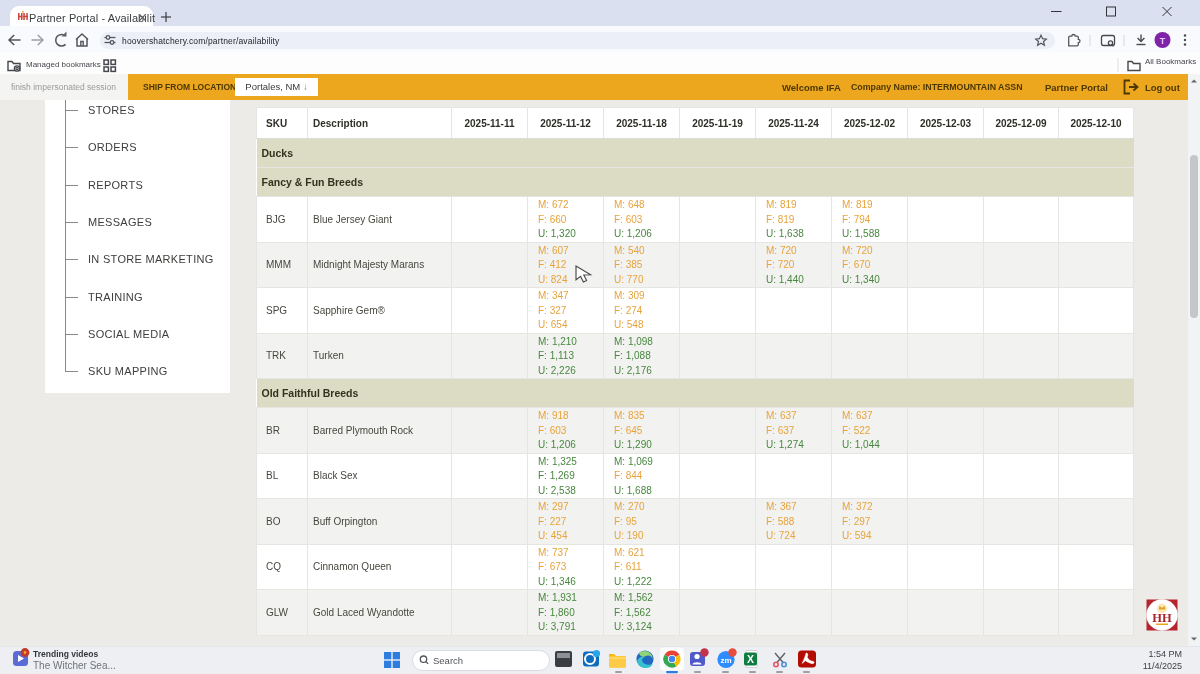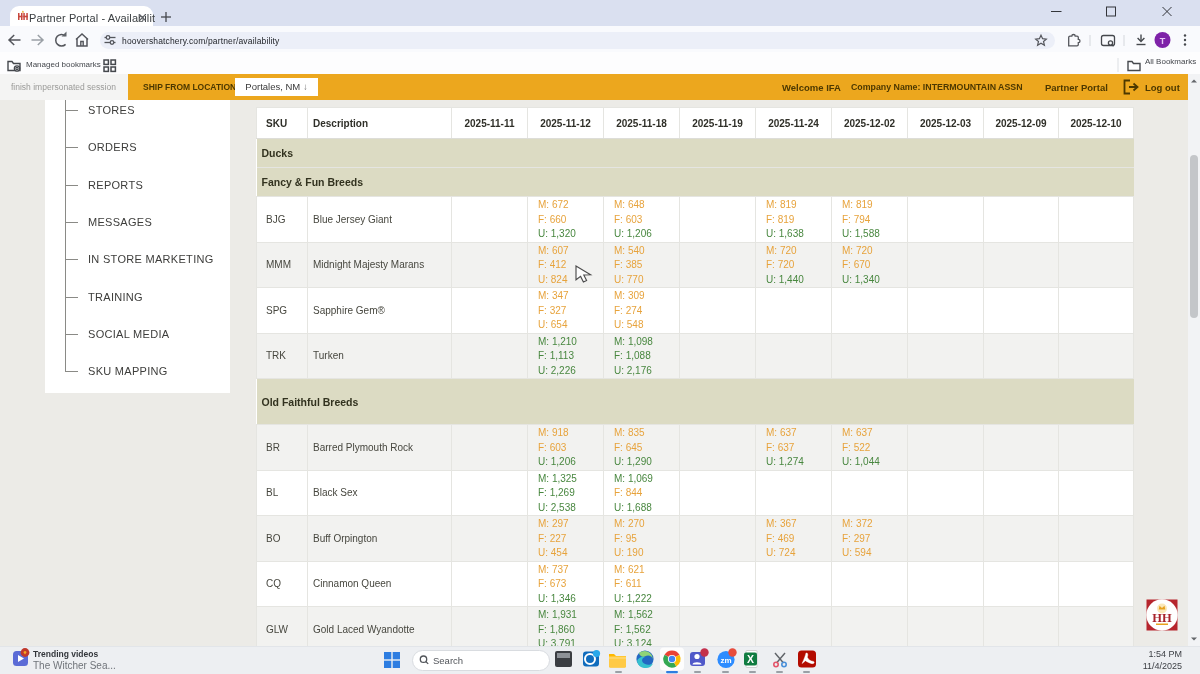--- a/index.html
+++ b/index.html
@@ -279,7 +279,7 @@
           <td></td>
           <td></td>
         </tr>
-<tr class="grp" style="height:46px;">
+<tr class="grp" style="height:29px;">
           <td colspan="11">Old Faithful Breeds</td>
         </tr>
 <tr class="odd" style="height:45.5px;">

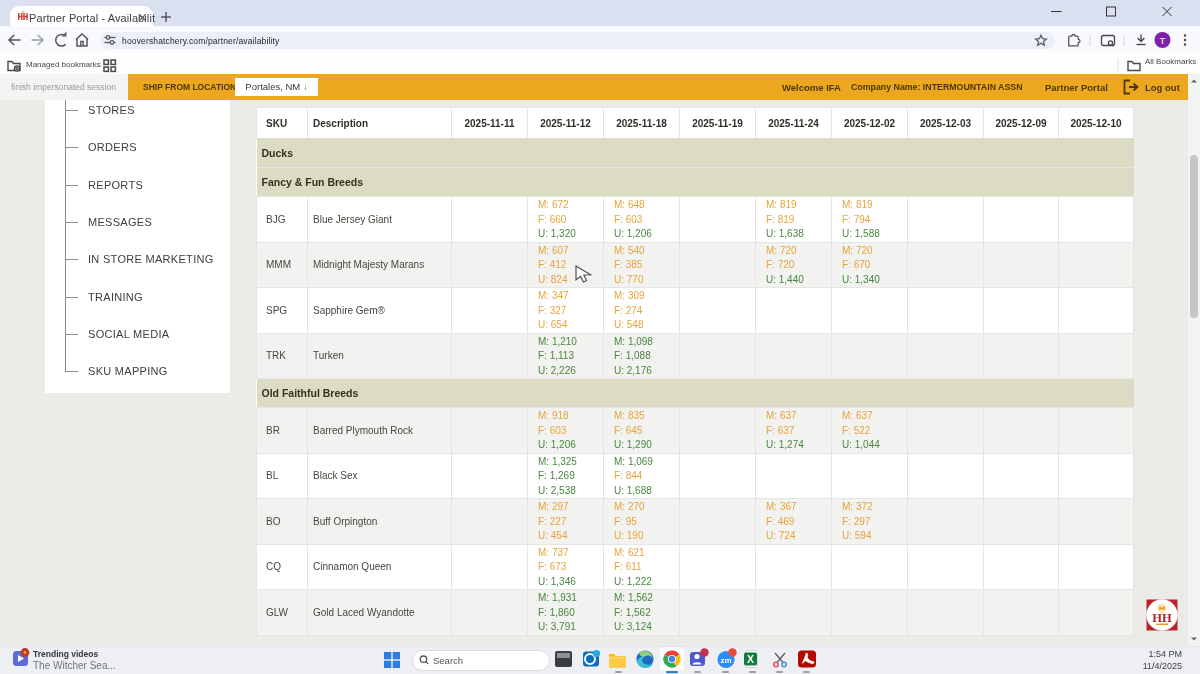--- a/index.html
+++ b/index.html
@@ -315,7 +315,7 @@
           <td class="vals"><span class="vo">M: 297</span><br><span class="vo">F: 227</span><br><span class="vo">U: 454</span></td>
           <td class="vals"><span class="vo">M: 270</span><br><span class="vo">F: 95</span><br><span class="vo">U: 190</span></td>
           <td></td>
-          <td class="vals"><span class="vo">M: 367</span><br><span class="vo">F: 469</span><br><span class="vo">U: 724</span></td>
+          <td class="vals"><span class="vo">M: 367</span><br><span class="vo">F: 588</span><br><span class="vo">U: 724</span></td>
           <td class="vals"><span class="vo">M: 372</span><br><span class="vo">F: 297</span><br><span class="vo">U: 594</span></td>
           <td></td>
           <td></td>

